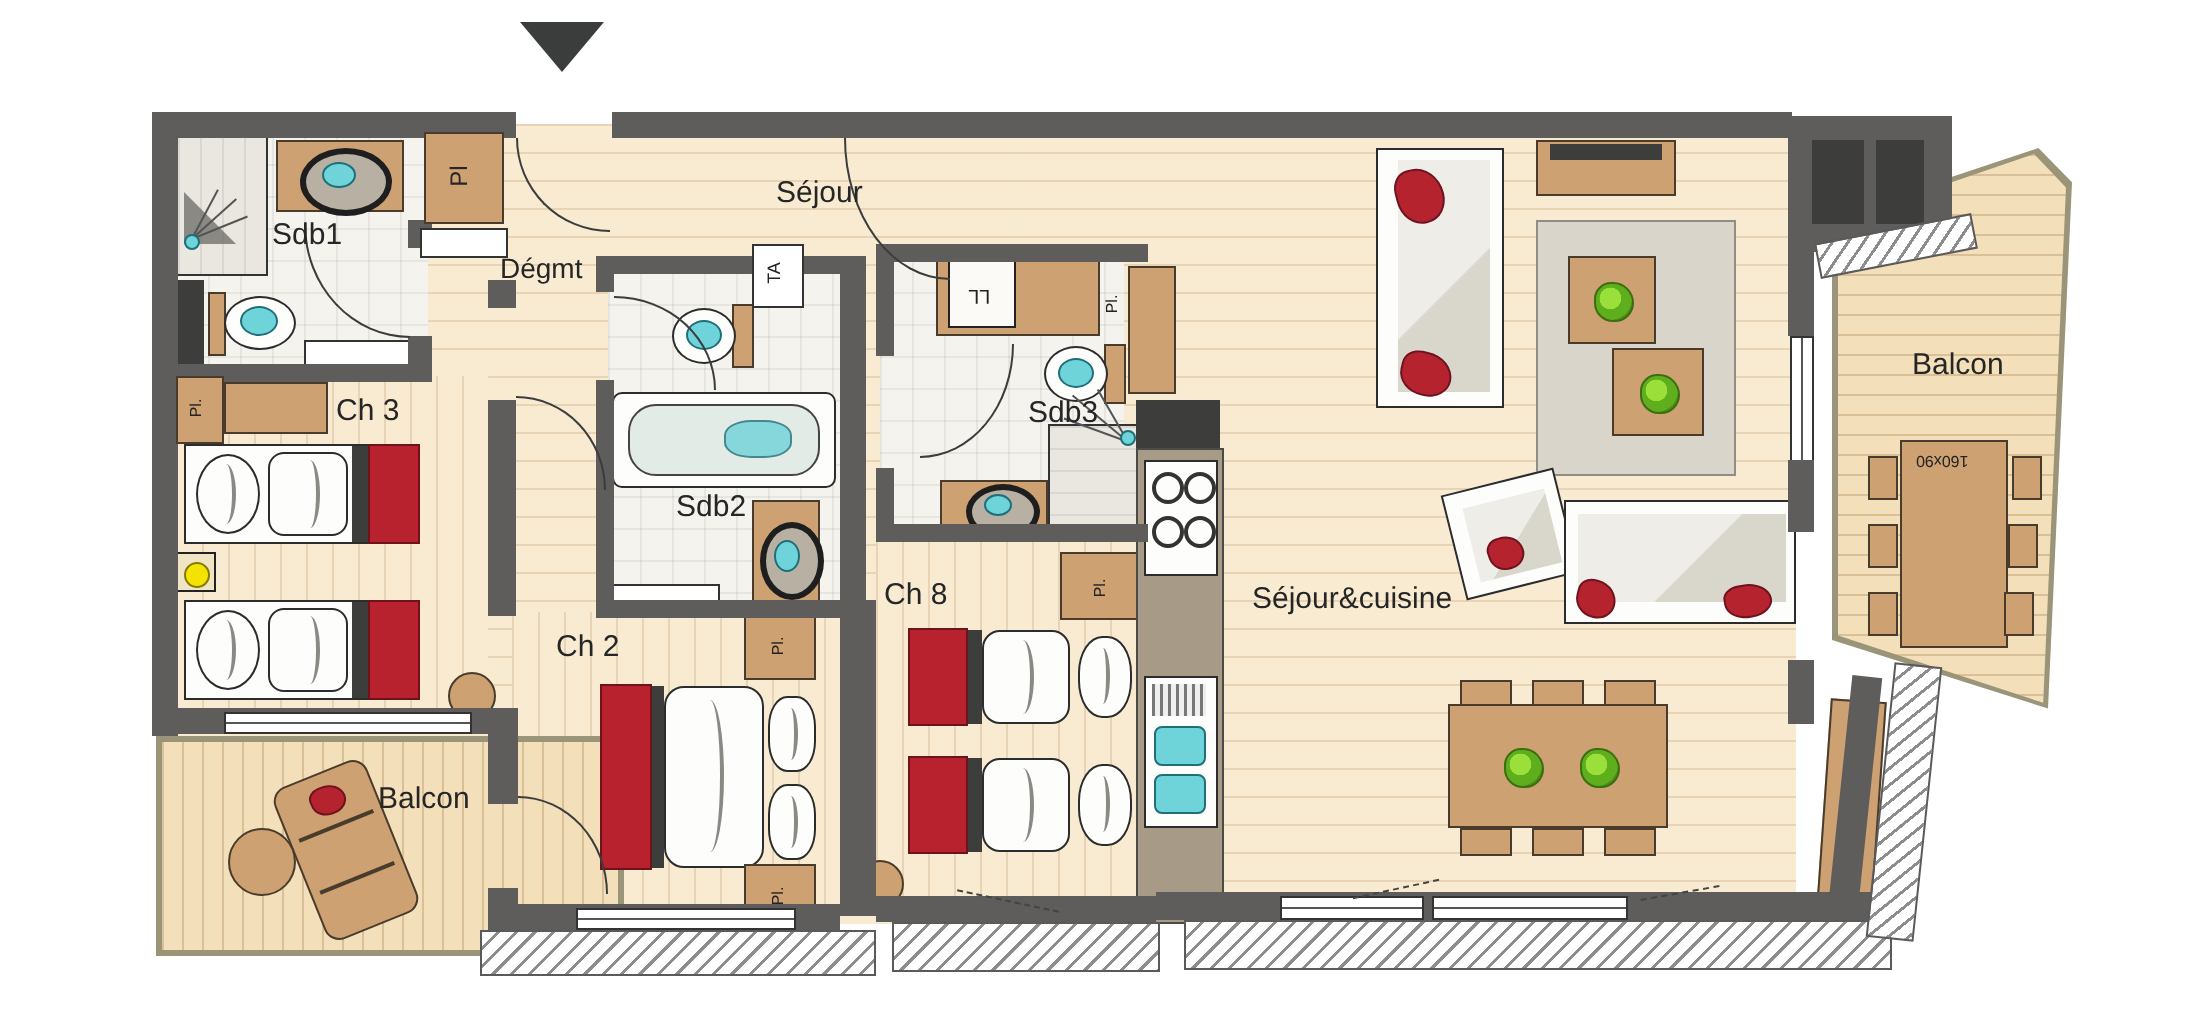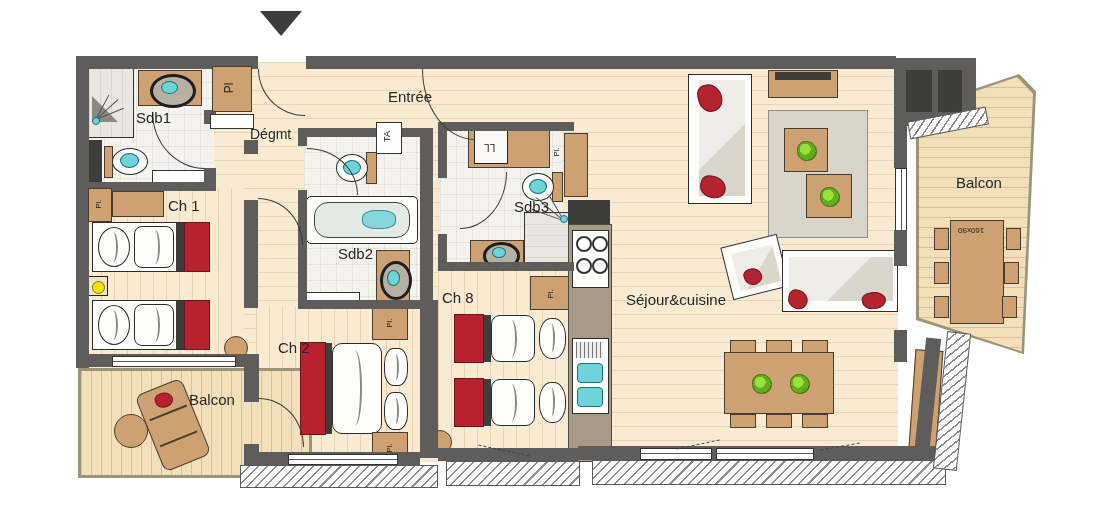--- a/index.html
+++ b/index.html
@@ -290,7 +290,7 @@
   <div class="abs arc se" style="left:460px;top:172px;width:46px;height:56px;"></div>
   <div class="abs arc ne" style="left:259px;top:398px;width:44px;height:48px;"></div>
 
-  <div class="abs lbl" style="left:388px;top:89px;">Entrée</div>
+  <div class="abs lbl" style="left:388px;top:89px;">Séjour</div>
   <div class="abs lbl" style="left:250px;top:127px;font-size:14px;">Dégmt</div>
   <div class="abs lbl" style="left:136px;top:110px;">Sdb1</div>
   <div class="abs lbl" style="left:338px;top:246px;">Sdb2</div>

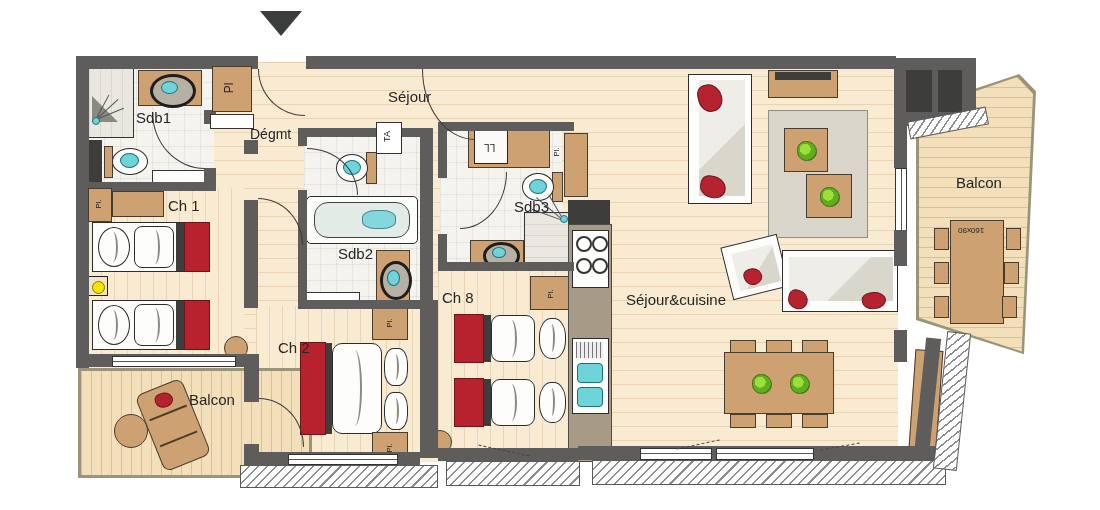--- a/index.html
+++ b/index.html
@@ -295,7 +295,7 @@
   <div class="abs lbl" style="left:136px;top:110px;">Sdb1</div>
   <div class="abs lbl" style="left:338px;top:246px;">Sdb2</div>
   <div class="abs lbl" style="left:514px;top:199px;">Sdb3</div>
-  <div class="abs lbl" style="left:168px;top:198px;">Ch 1</div>
+  <div class="abs lbl" style="left:168px;top:198px;">Ch 3</div>
   <div class="abs lbl" style="left:278px;top:340px;">Ch 2</div>
   <div class="abs lbl" style="left:442px;top:290px;">Ch 8</div>
   <div class="abs lbl" style="left:626px;top:292px;">Séjour&amp;cuisine</div>

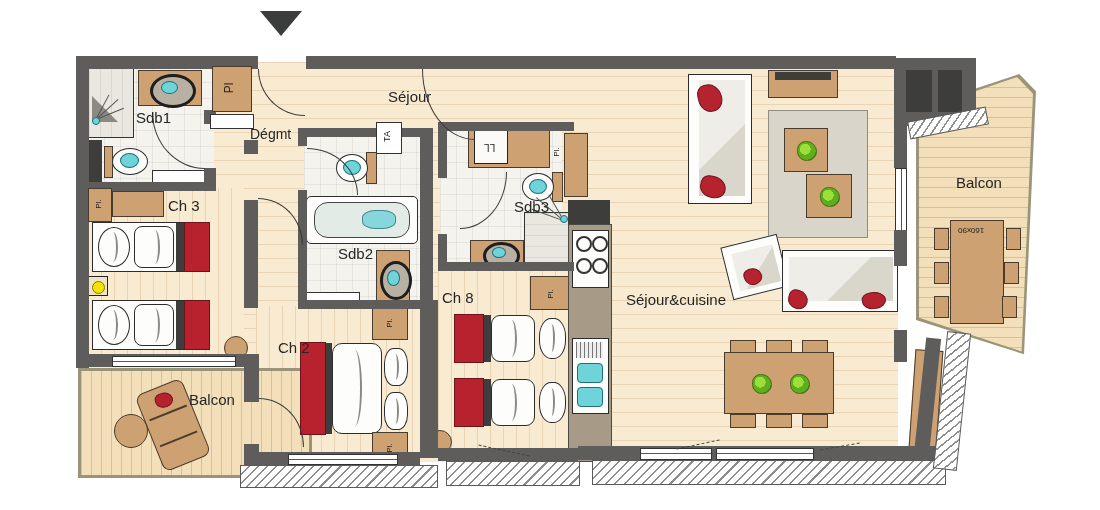--- a/index.html
+++ b/index.html
@@ -296,7 +296,7 @@
   <div class="abs lbl" style="left:338px;top:246px;">Sdb2</div>
   <div class="abs lbl" style="left:514px;top:199px;">Sdb3</div>
   <div class="abs lbl" style="left:168px;top:198px;">Ch 3</div>
-  <div class="abs lbl" style="left:278px;top:340px;">Ch 2</div>
+  <div class="abs lbl" style="left:278px;top:316px;">Ch 2</div>
   <div class="abs lbl" style="left:442px;top:290px;">Ch 8</div>
   <div class="abs lbl" style="left:626px;top:292px;">Séjour&amp;cuisine</div>
   <div class="abs lbl" style="left:189px;top:392px;">Balcon</div>

